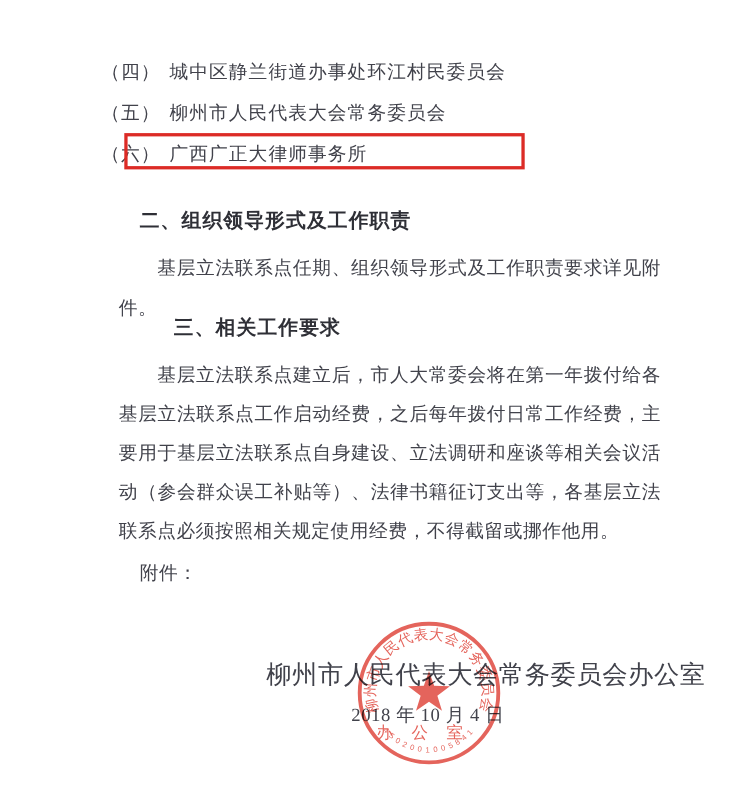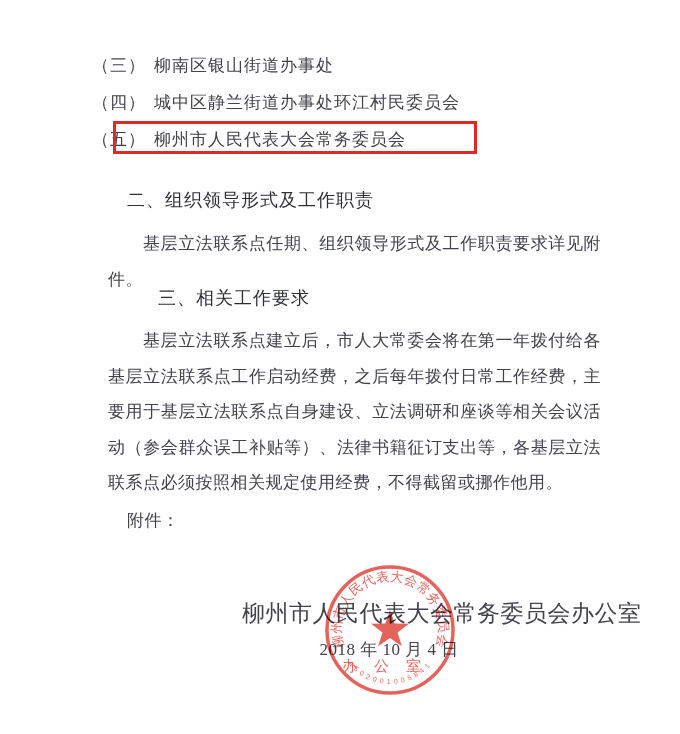--- a/index.html
+++ b/index.html
@@ -66,9 +66,6 @@
 
   <div class="doc-list">
     <div class="row">
-      <span class="num">（三）</span><span class="txt">柳南区银山街道办事处</span>
-    </div>
-    <div class="row">
       <span class="num">（四）</span><span class="txt">城中区静兰街道办事处环江村民委员会</span>
     </div>
     <div class="row">

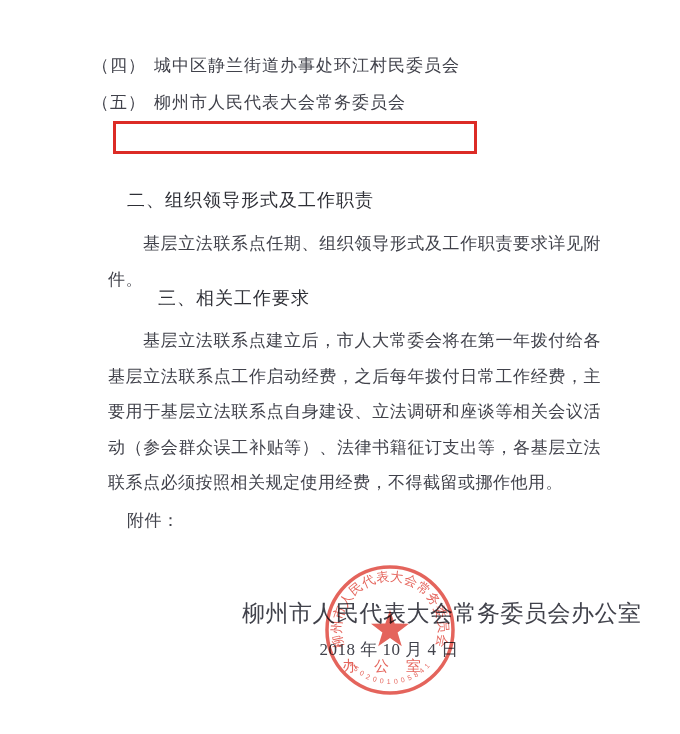--- a/index.html
+++ b/index.html
@@ -71,6 +71,9 @@
     <div class="row">
       <span class="num">（五）</span><span class="txt">柳州市人民代表大会常务委员会</span>
     </div>
+    <div class="row">
+      <span class="num">（六）</span><span class="txt">广西广正大律师事务所</span>
+    </div>
   </div>
 
   <div class="hl-box"></div>

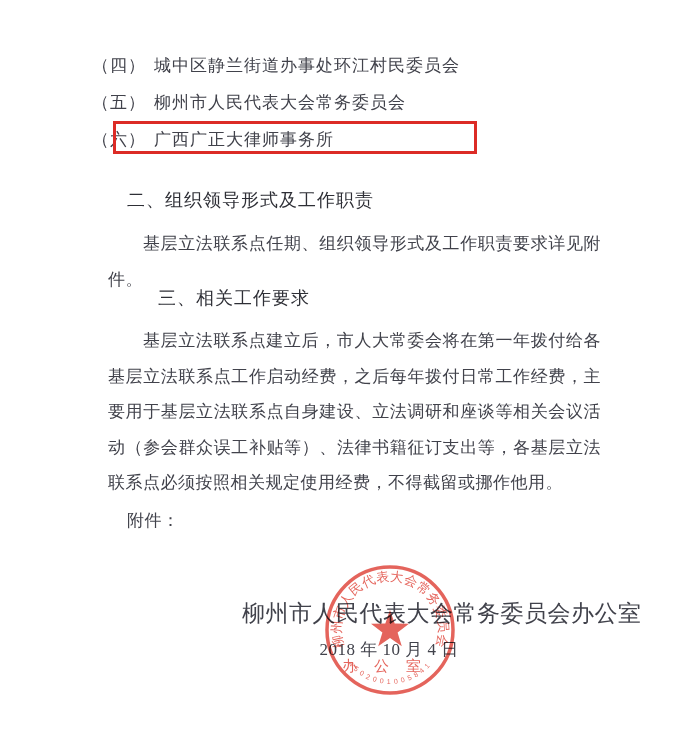--- a/index.html
+++ b/index.html
@@ -25,7 +25,7 @@
   .sec-head{
     position:absolute;left:127px;
     font-family:"Liberation Sans","DejaVu Sans",sans-serif;
-    font-weight:400;font-size:18px;letter-spacing:1px;
+    font-weight:700;font-size:18px;letter-spacing:1px;
     color:#2e2f36;white-space:nowrap;
   }
   #head2{top:188px;}

